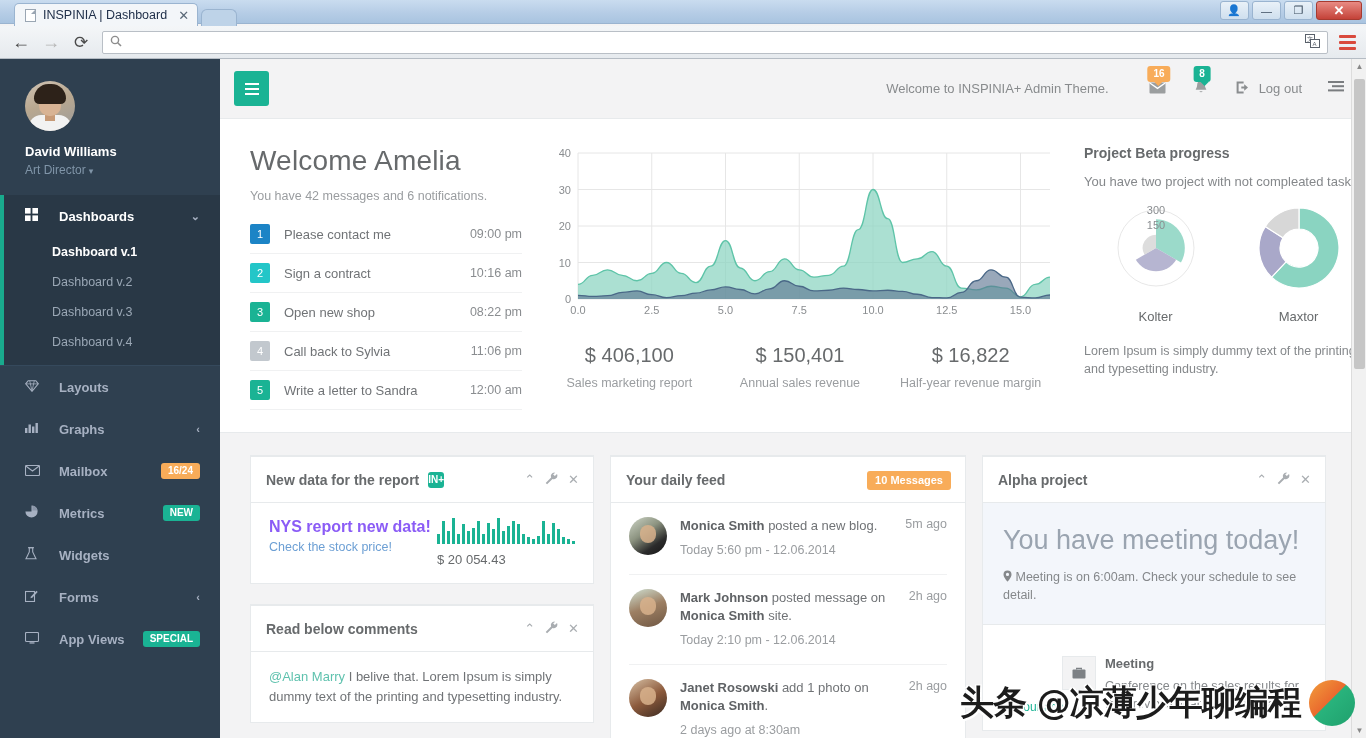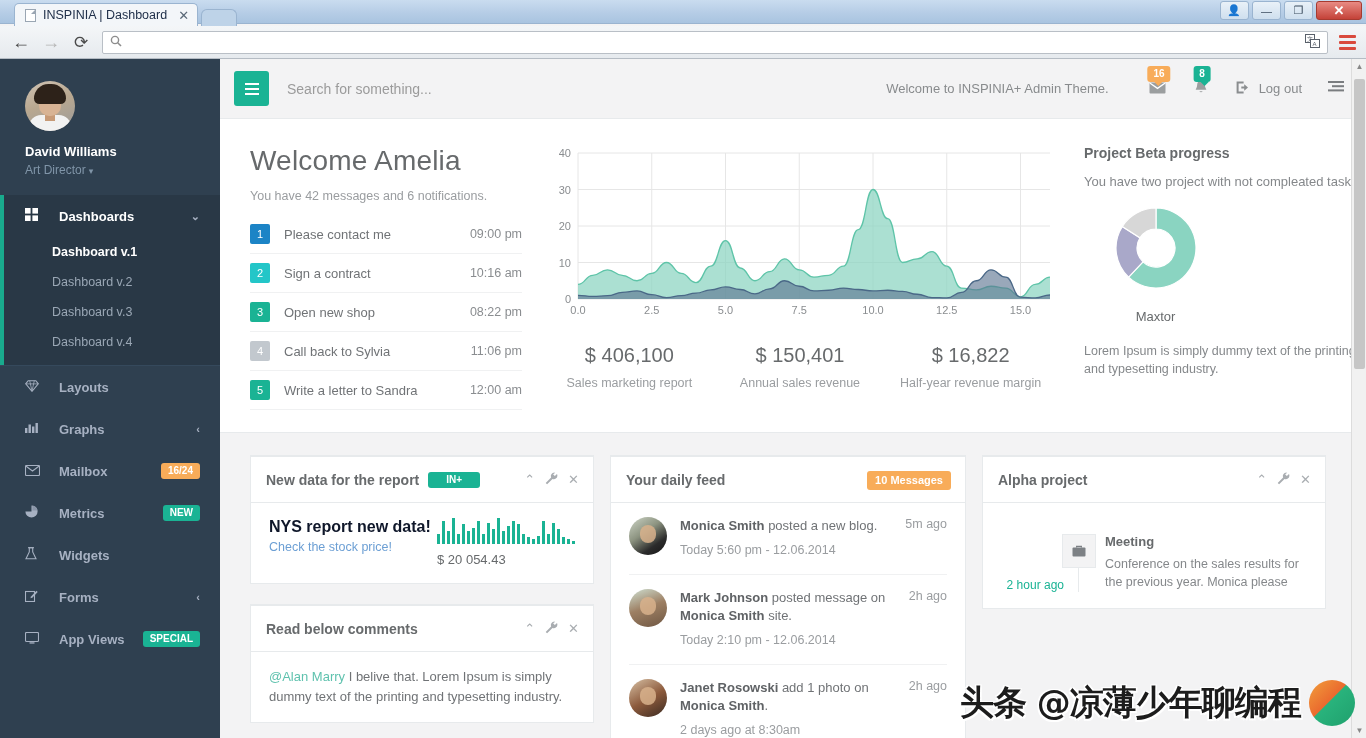--- a/index.html
+++ b/index.html
@@ -457,7 +457,6 @@
           <i></i>
           <i></i>
         </div>
-      <input class="search-input" value="" placeholder="Search for something..." style="">
       <div class="nav-right">
         <span class="welcome-msg">Welcome to INSPINIA+ Admin Theme.</span>
         <span class="nav-ico-wrap">

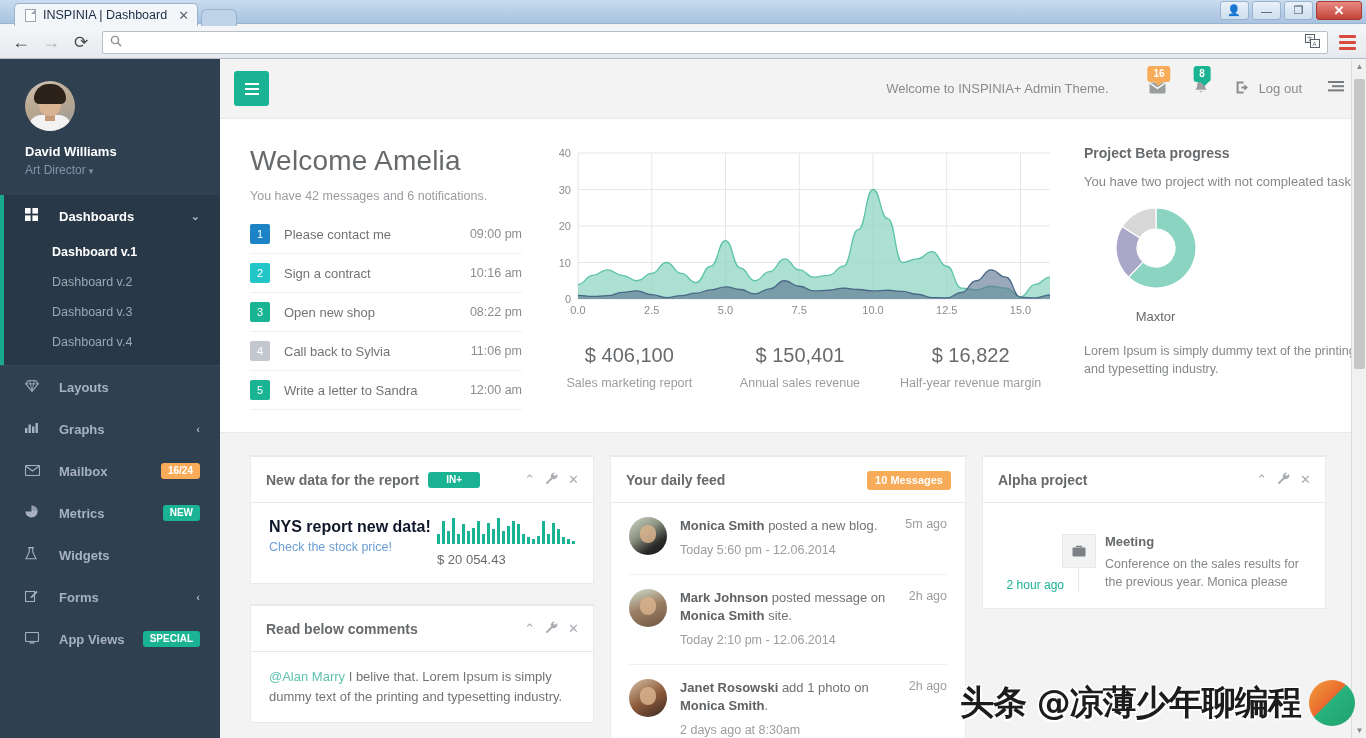--- a/index.html
+++ b/index.html
@@ -581,6 +581,17 @@
         <div class="hr-title">Project Beta progress</div>
         <div class="hr-text">You have two project with not compleated task.</div>
         <div class="pies">
+          <div class="pie-cell">
+            <svg id="pie-kolter-svg" width="110" height="100" viewBox="0 0 110 100">
+                <circle cx="55" cy="48" r="38" fill="none" stroke="#e8e8e8" stroke-width="1"></circle>
+                <path d="M55,48 L55,19.183333333333334 A28.816666666666666,28.816666666666666 0 0 1 79.95596538572158,62.40833333333333 Z" fill="#8ad4c1" fill-opacity="0.85"></path>
+                <path d="M55,48 L75.15674127308282,59.6375 A23.275000000000002,23.275000000000002 0 0 1 34.843258726917185,59.6375 Z" fill="#a9a8c9" fill-opacity="0.85"></path>
+                <path d="M55,48 L43.481862129666965,54.65 A13.3,13.3 0 0 1 55,34.7 Z" fill="#d7d7d7" fill-opacity="0.85"></path>
+                <text x="55" y="14" font-size="11" fill="#8a8d90" text-anchor="middle" font-family="Liberation Sans, sans-serif">300</text>
+                <text x="55" y="29" font-size="11" fill="#8a8d90" text-anchor="middle" font-family="Liberation Sans, sans-serif">150</text>
+              </svg>
+            <div class="pie-label">Kolter</div>
+          </div>
           <div class="pie-cell">
             <svg id="pie-maxtor-svg" width="110" height="100" viewBox="0 0 110 100">
                 <path d="M55,8 A40,40 0 1 1 27.618115762852465,77.15874509685648 L41.99360498735492,61.85040392100682 A19,19 0 1 0 55,29 Z" fill="#8ad4c1" stroke="#fff" stroke-width="1.2"></path>

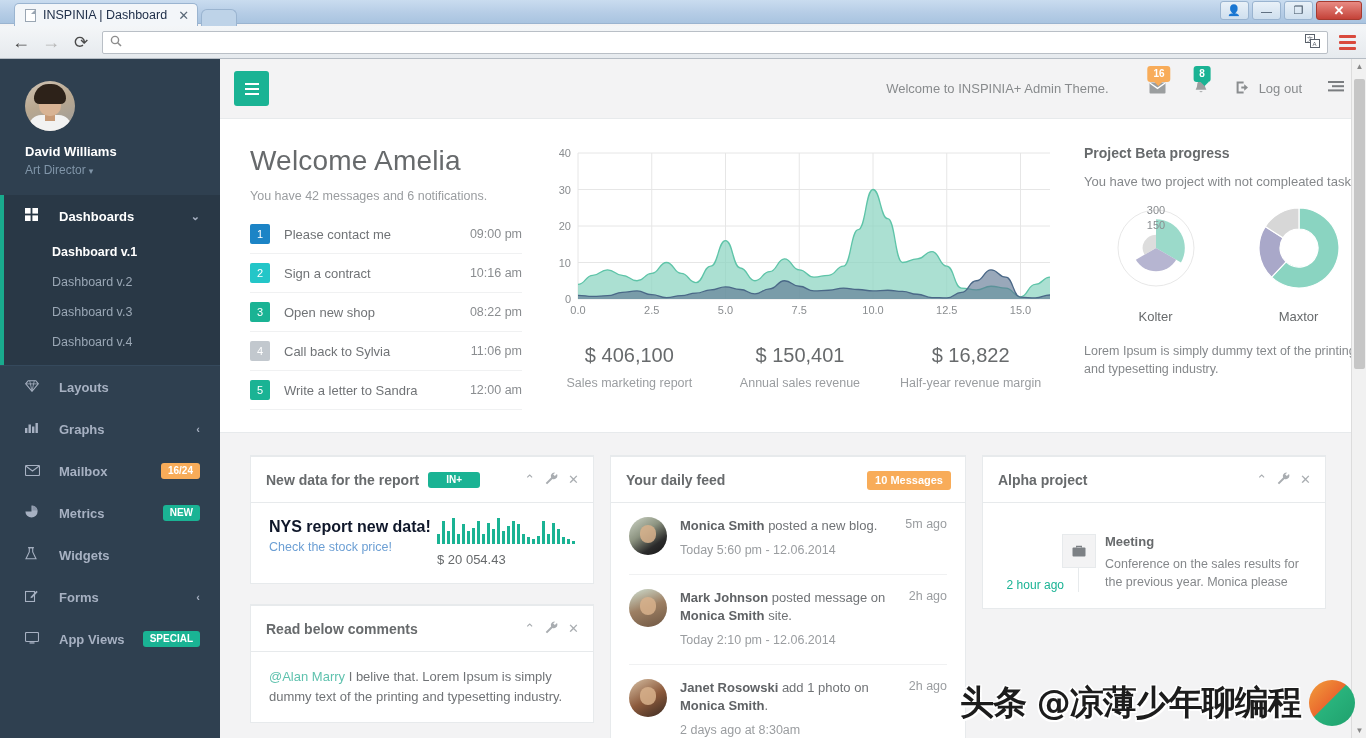--- a/index.html
+++ b/index.html
@@ -219,7 +219,7 @@
   .ibox-tools span { cursor: pointer; }
   .label-badge {
     font-size: 10px; font-weight: bold; color: #fff; background: #1ab394;
-    padding: 3px 18px; border-radius: 3px; line-height: 1;
+    padding: 3px 0; border-radius: 3px; line-height: 1;
   }
   .label-badge.warning { background: #f8ac59; font-size: 11px; padding: 4px 8px; }
   .ibox-content { padding: 15px 18px 16px; }

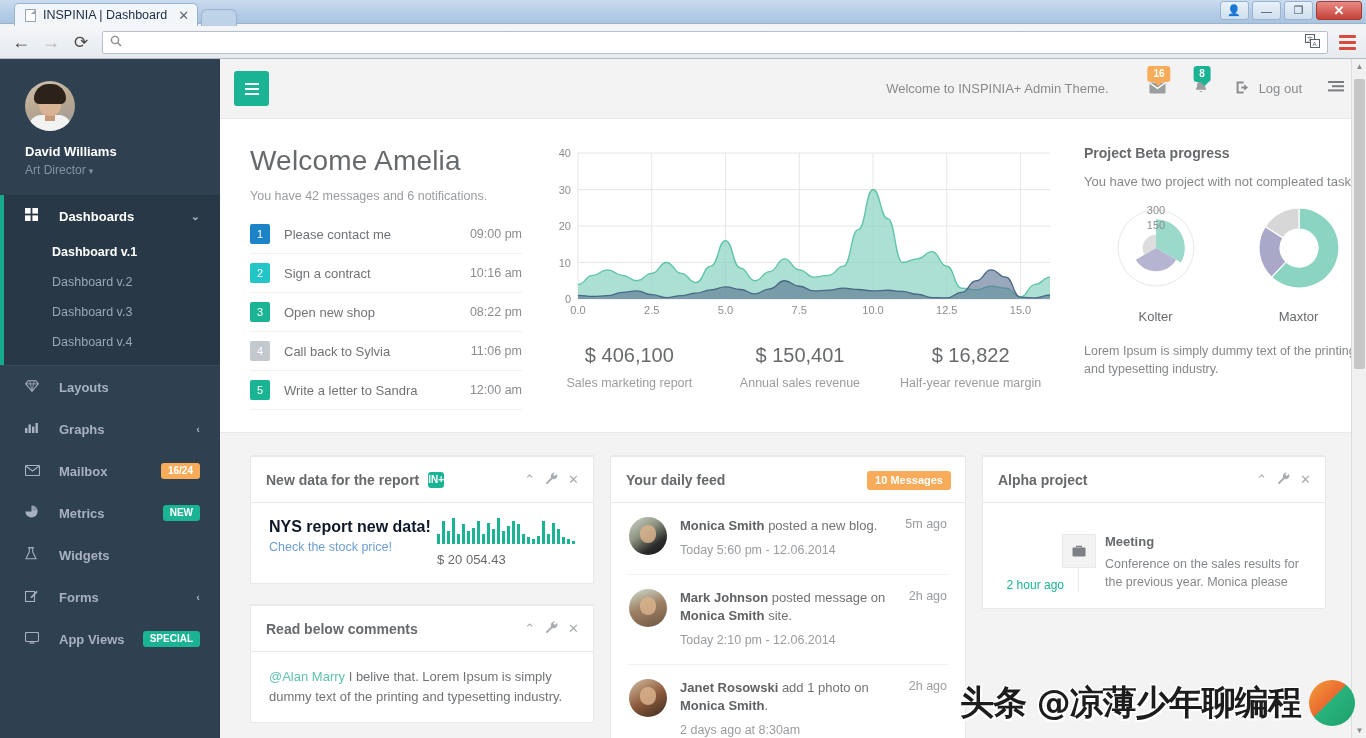--- a/index.html
+++ b/index.html
@@ -225,7 +225,7 @@
   .ibox-content { padding: 15px 18px 16px; }
 
   .report-row { display: flex; align-items: flex-start; }
-  .report-left h2 { font-size: 16px; font-weight: bold; color: #0f172a; }
+  .report-left h2 { font-size: 16px; font-weight: bold; color: #8b5cf6; }
   .report-left a { display: block; font-size: 12.5px; color: #6c9fd4; margin-top: 4px; text-decoration: none; cursor: pointer; }
   .report-right { margin-left: auto; }
   .spark { display: flex; align-items: flex-end; gap: 2px; height: 26px; }

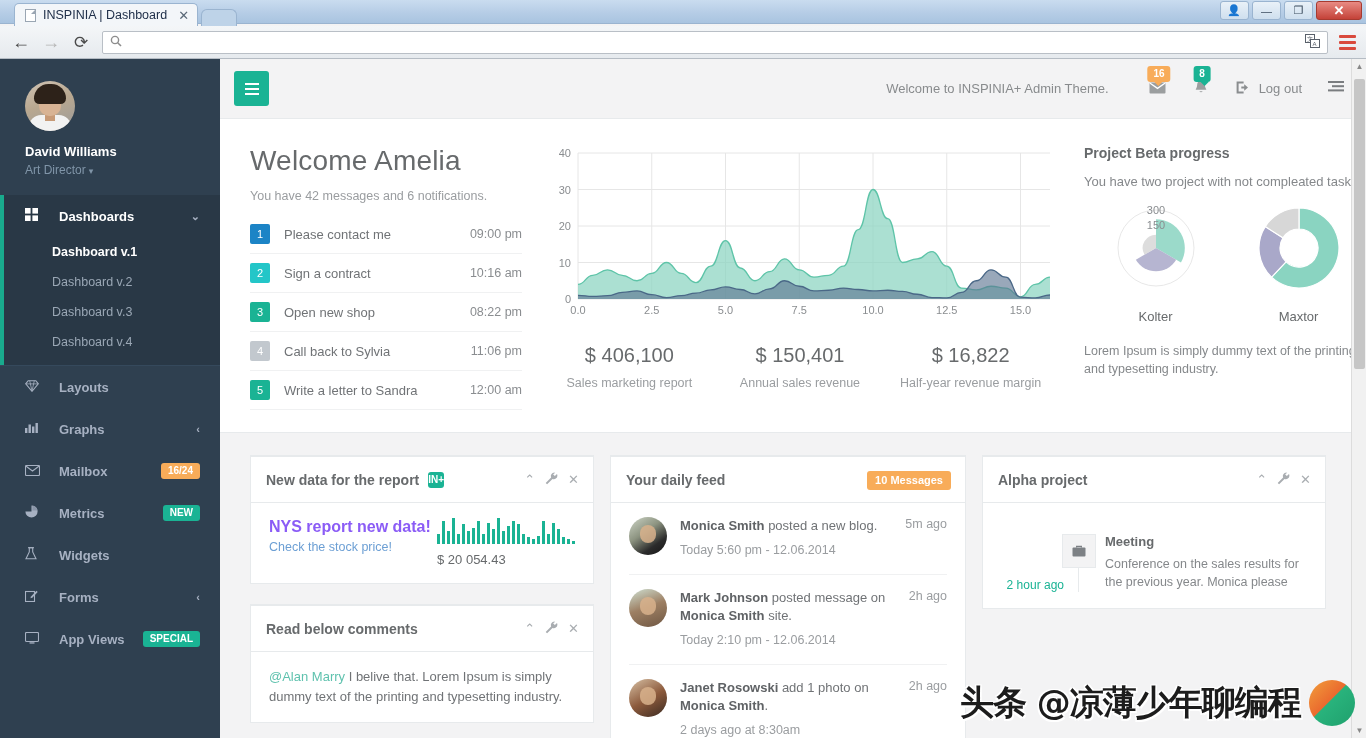--- a/index.html
+++ b/index.html
@@ -736,6 +736,17 @@
               <span>✕</span>
             </span>
           </div>
+          <div class="alpha-hero">
+            <h1>You have meeting today!</h1>
+            <p>
+              <span>
+                <svg width="9" height="12" viewBox="0 0 9 12" style="vertical-align:-1px">
+                    <path d="M4.5 0.4a4 4 0 0 0-4 4c0 3 4 7.2 4 7.2s4-4.2 4-7.2a4 4 0 0 0-4-4zm0 5.6a1.6 1.6 0 1 1 0-3.2 1.6 1.6 0 0 1 0 3.2z" fill="#85888b"></path>
+                  </svg>
+              </span>
+              <span>Meeting is on 6:00am. Check your schedule to see detail.</span>
+            </p>
+          </div>
           <div class="ibox-content">
             <div class="timeline-row">
               <div class="tl-left">

